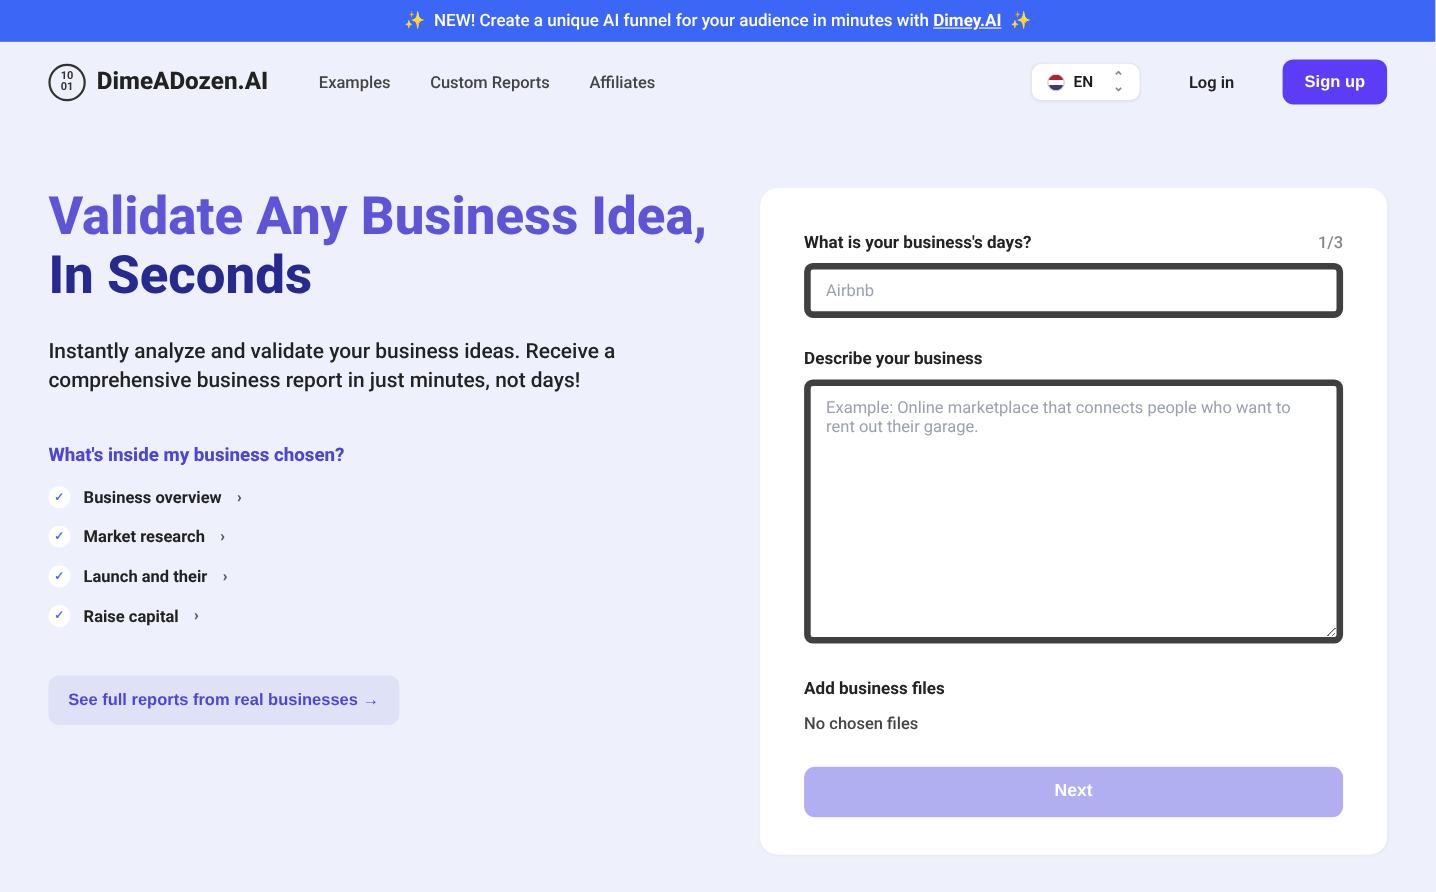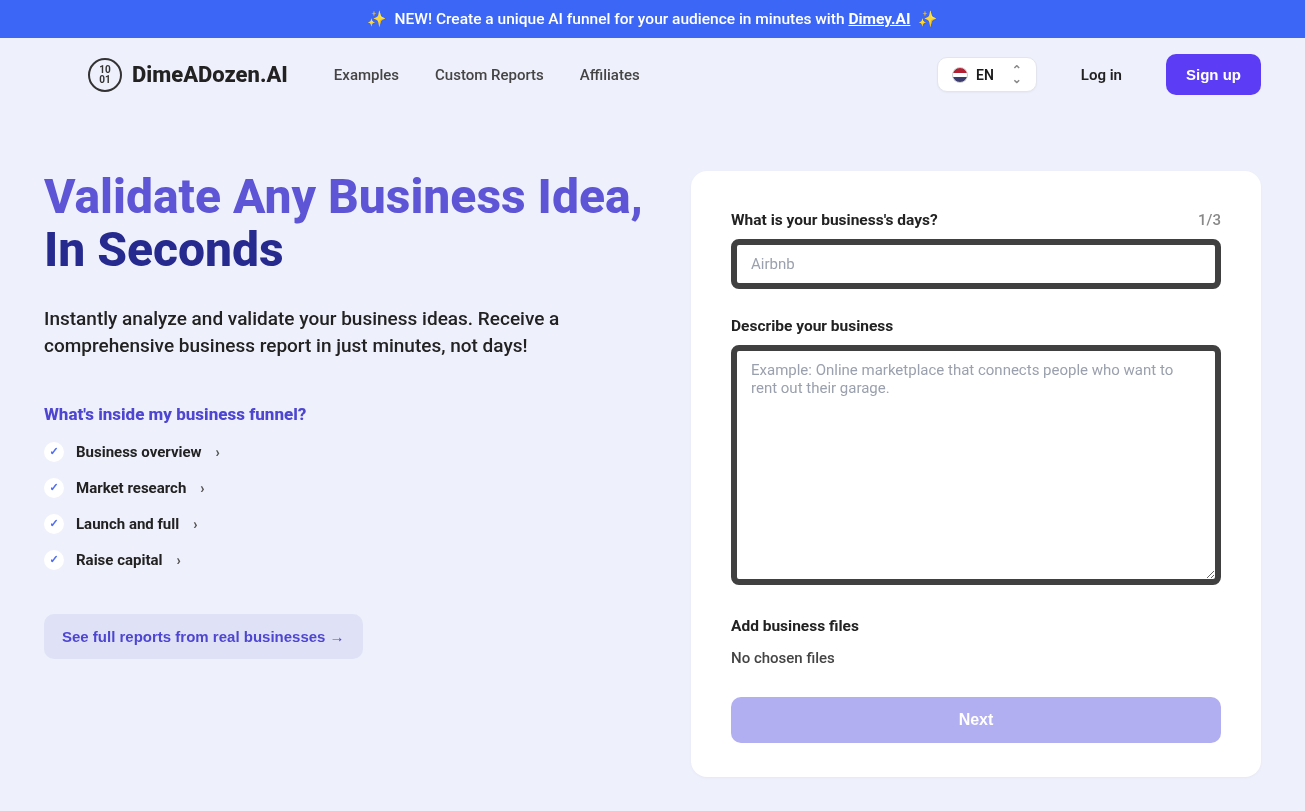--- a/index.html
+++ b/index.html
@@ -23,7 +23,6 @@
     align-items: center;
     padding: 16px 44px;
     gap: 36px;
-    margin-left: 44px;
   }
   .logo {
     display: flex;

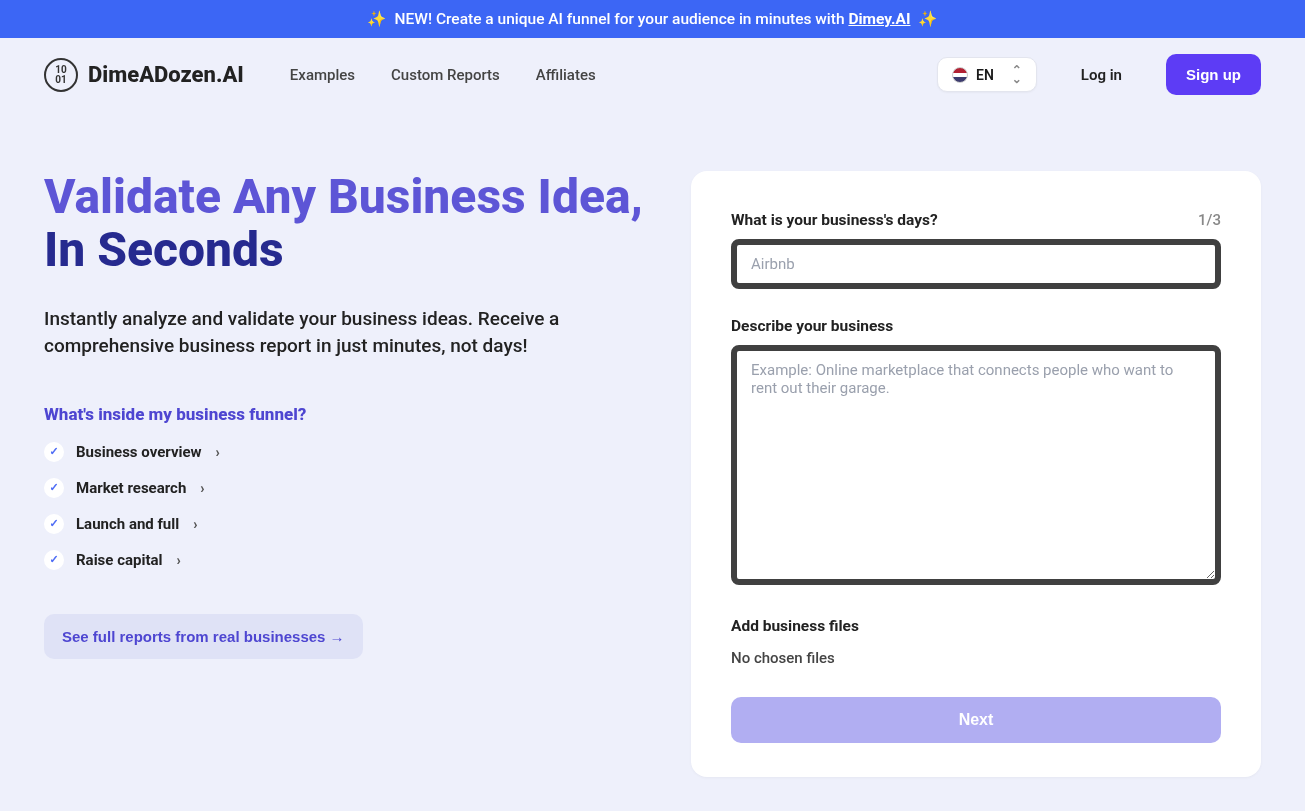--- a/index.html
+++ b/index.html
@@ -220,7 +220,7 @@
     </h1>
     <p class="hero-sub">Instantly analyze and validate your business ideas. Receive a comprehensive business report in just minutes, not days!</p>
 
-    <h3 class="inside-h">What's inside my business funnel?</h3>
+    <h3 class="inside-h">What's inside my business chosen?</h3>
     <ul class="feature-list">
       <li>
         <span class="check">✓</span>

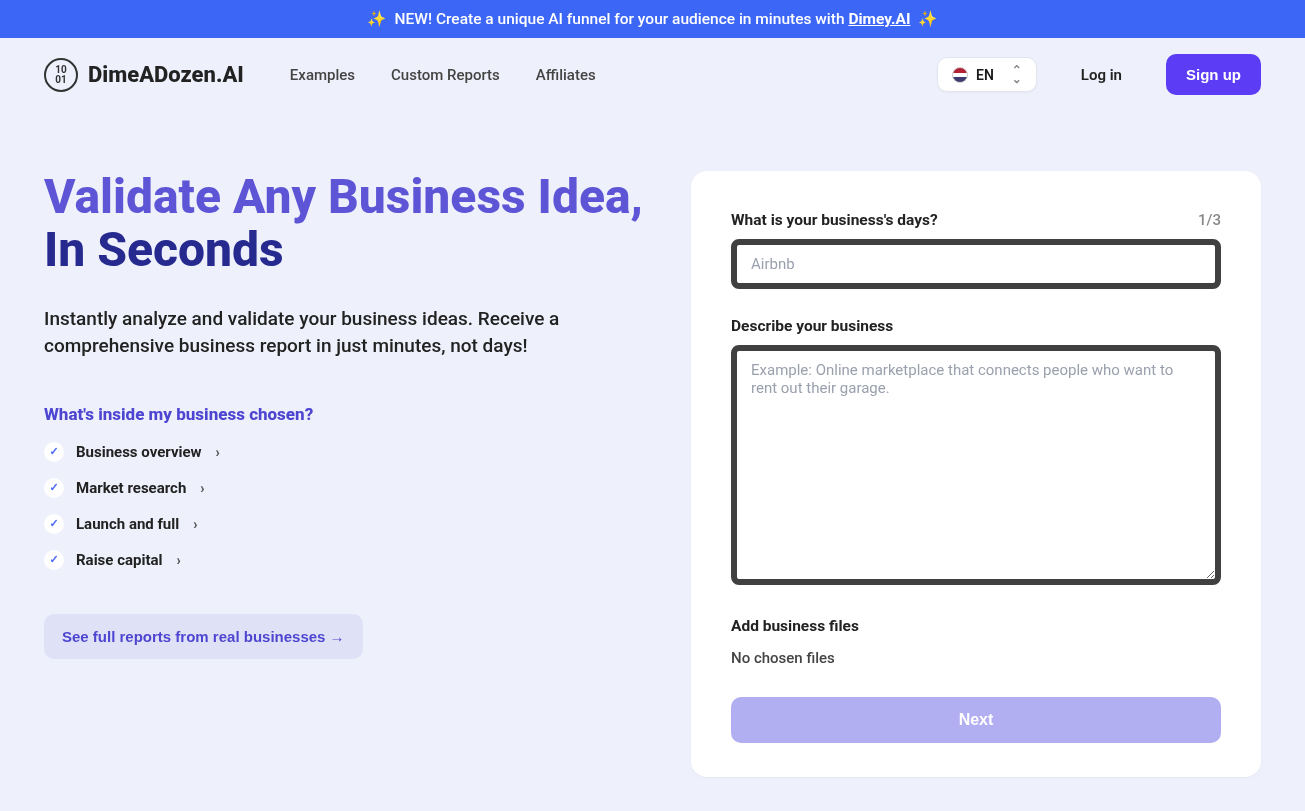--- a/index.html
+++ b/index.html
@@ -234,7 +234,7 @@
       </li>
       <li>
         <span class="check">✓</span>
-        <span>Launch and full</span>
+        <span>Launch and their</span>
         <span class="chev-r">›</span>
       </li>
       <li>

